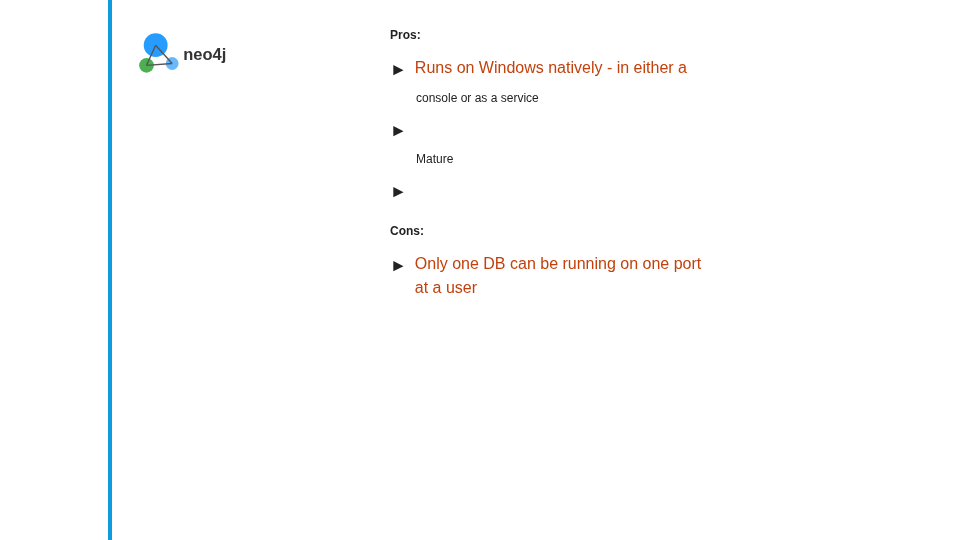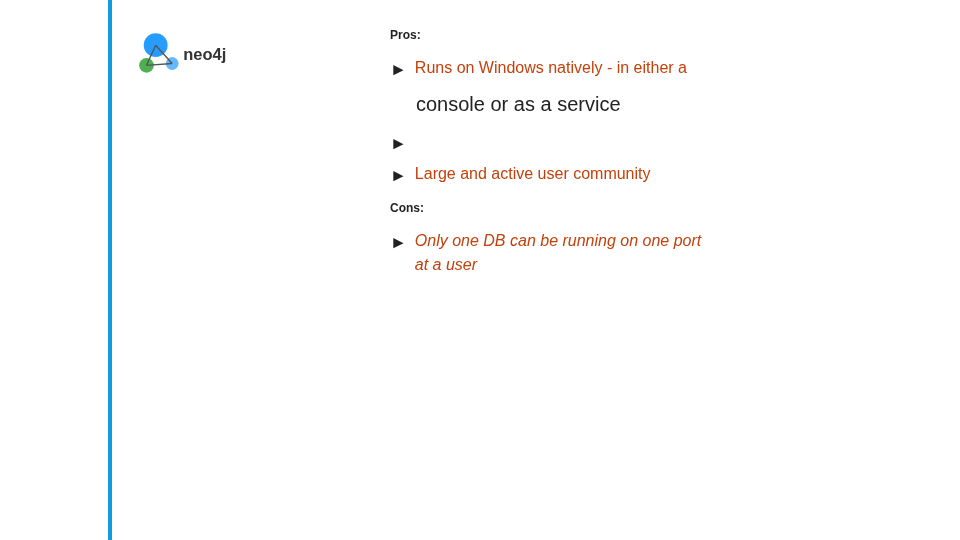--- a/index.html
+++ b/index.html
@@ -88,7 +88,7 @@
 
     .indent-line {
       margin-left: 26px;
-      font-size: 20px;
+      font-size: 12px;
       color: #222;
       line-height: 1.55;
       margin-bottom: 10px;

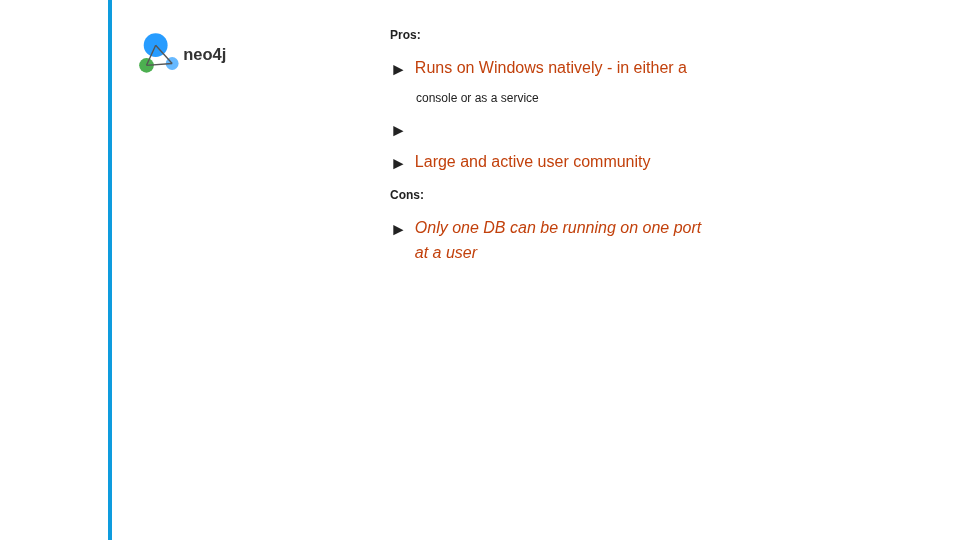--- a/index.html
+++ b/index.html
@@ -149,6 +149,7 @@
     <div class="bullet-item">
       <span class="bullet-arrow">►</span>
     </div>
+    <div class="indent-line">Mature</div>
 
     <div class="bullet-item">
       <span class="bullet-arrow">►</span>

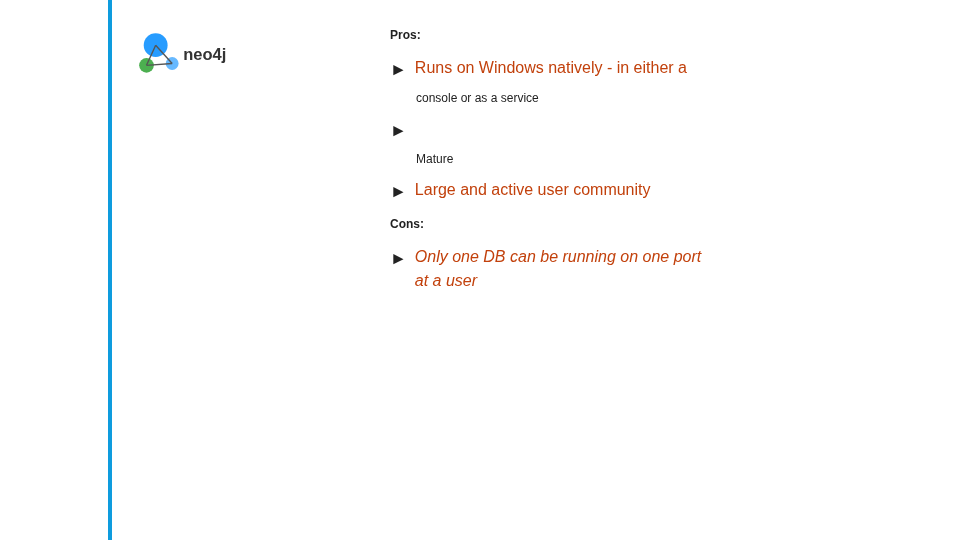--- a/index.html
+++ b/index.html
@@ -153,7 +153,6 @@
 
     <div class="bullet-item">
       <span class="bullet-arrow">►</span>
-      <span class="bullet-text">Large and active user community</span>
     </div>
 
     <div class="cons-section">

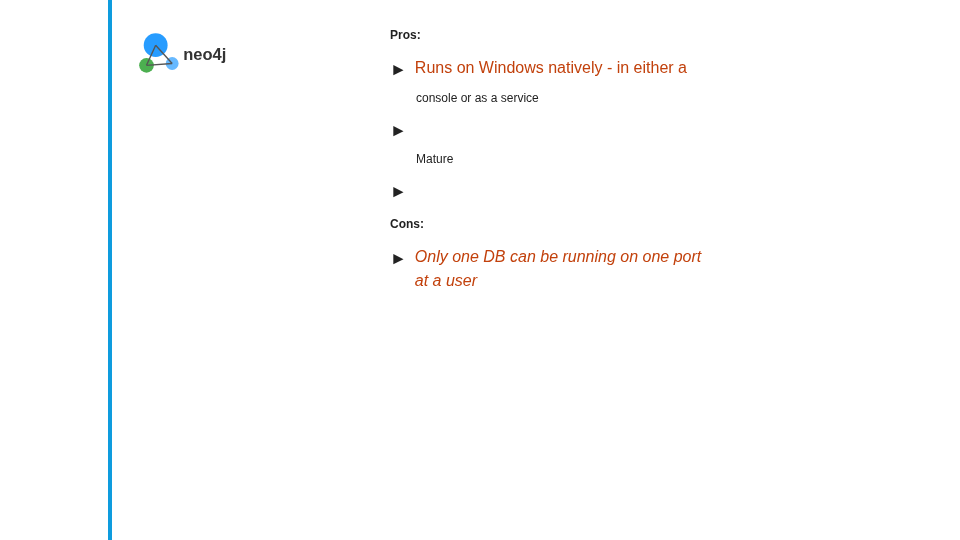--- a/index.html
+++ b/index.html
@@ -95,7 +95,7 @@
     }
 
     .cons-section {
-      margin-top: 12px;
+      margin-top: 19px;
     }
 
     .cons-bullet {

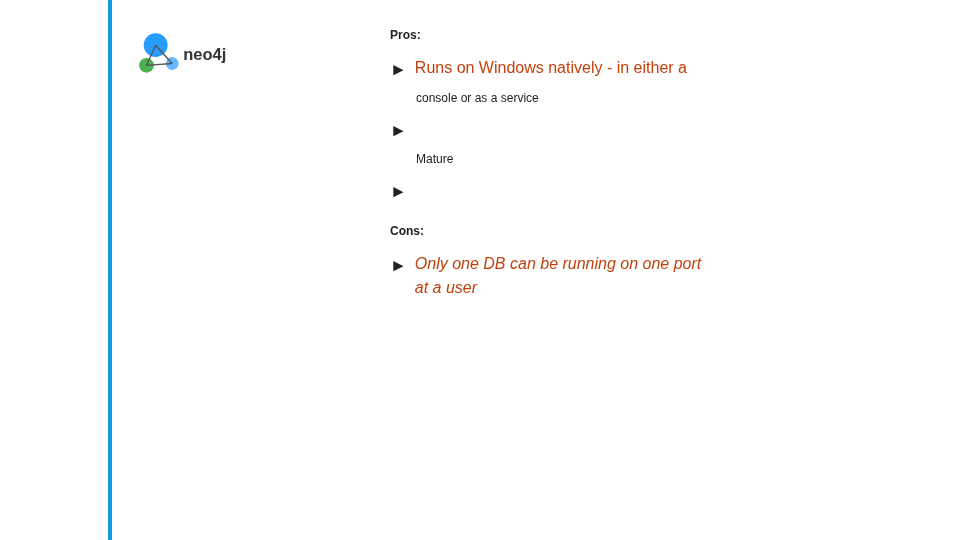--- a/index.html
+++ b/index.html
@@ -109,7 +109,6 @@
 
     .cons-bullet .bullet-text {
       line-height: 1.55;
-      font-style: italic;
     }
   </style>
 </head>

